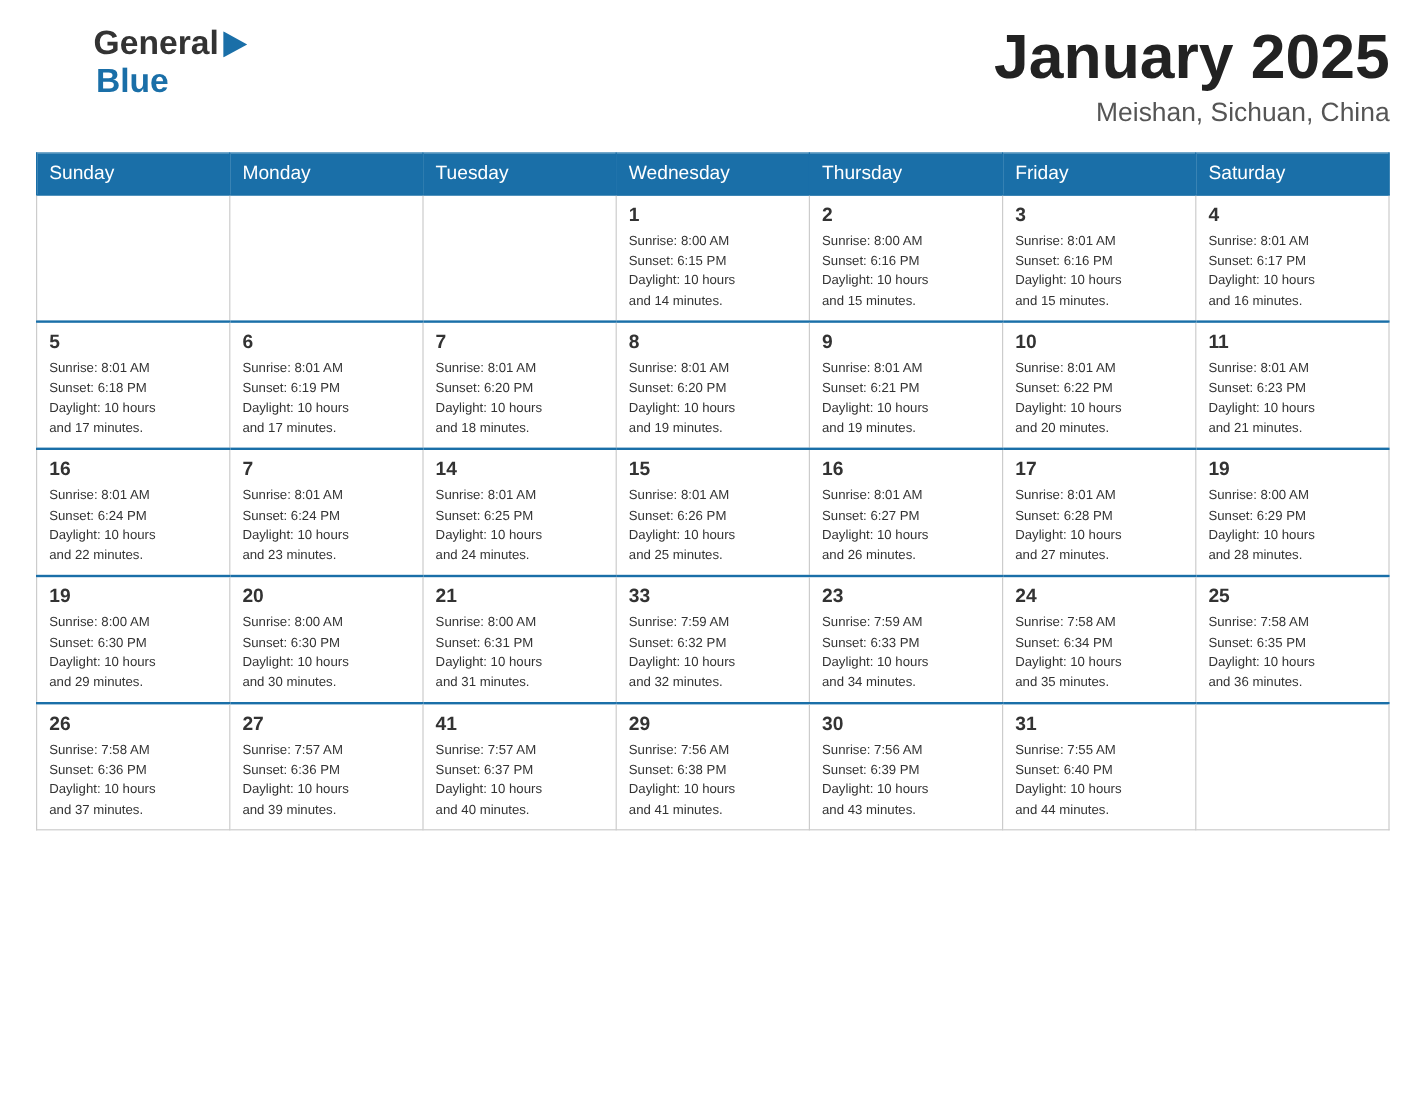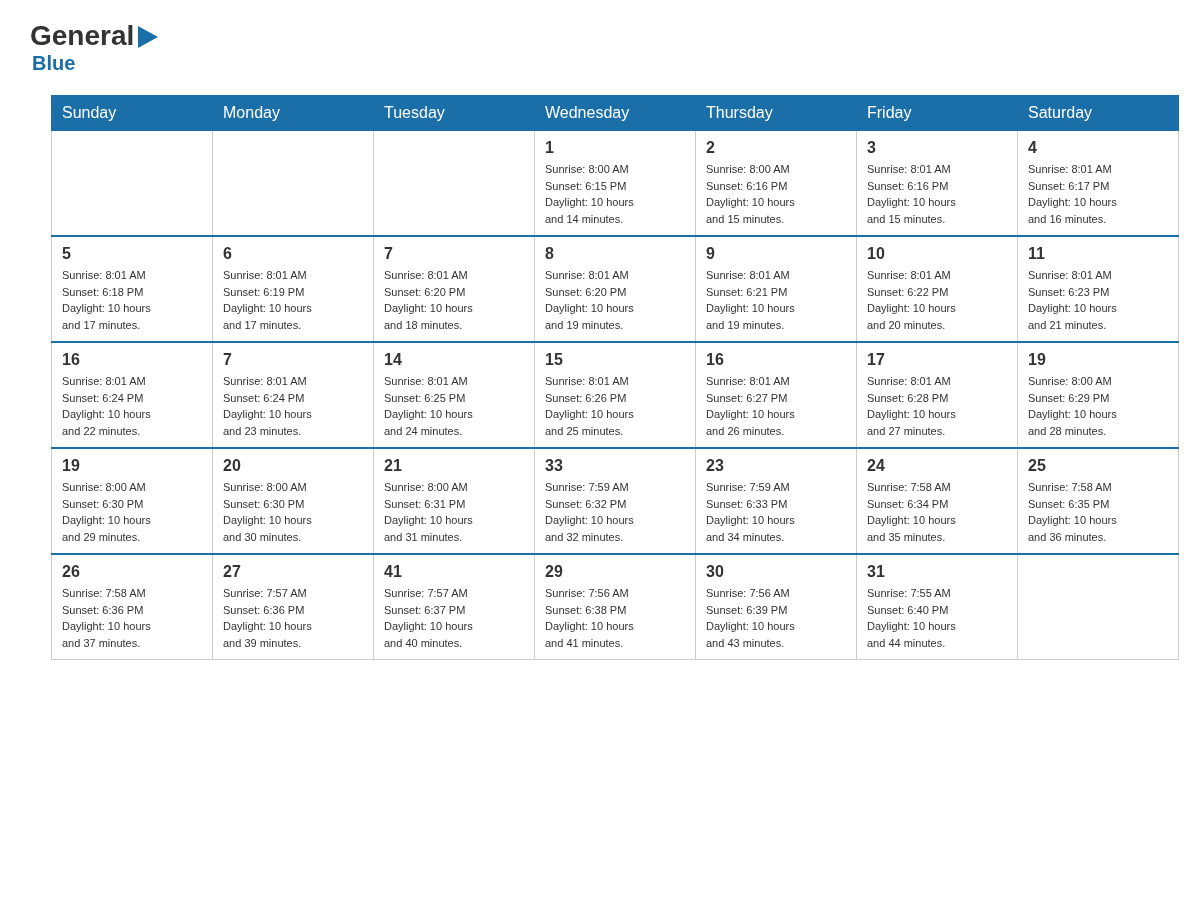--- a/index.html
+++ b/index.html
@@ -33,6 +33,7 @@
     .logo-wrapper {
       display: flex;
       flex-direction: column;
+      margin-left: 48px;
     }
     .logo-row1 {
       display: flex;

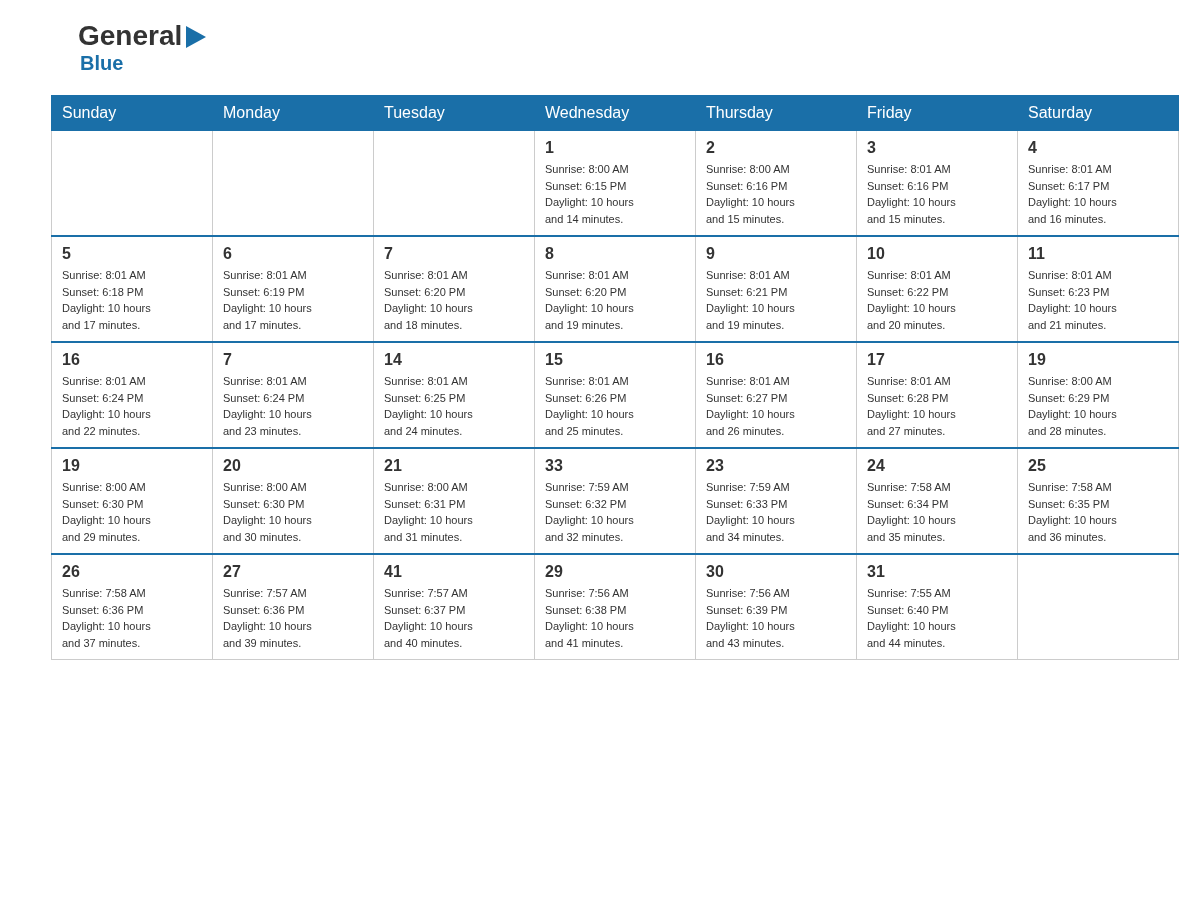--- a/index.html
+++ b/index.html
@@ -26,7 +26,7 @@
       color: #333;
     }
     .logo-text-blue {
-      font-size: 20px;
+      font-size: 28px;
       font-weight: bold;
       color: #1a6fa8;
     }

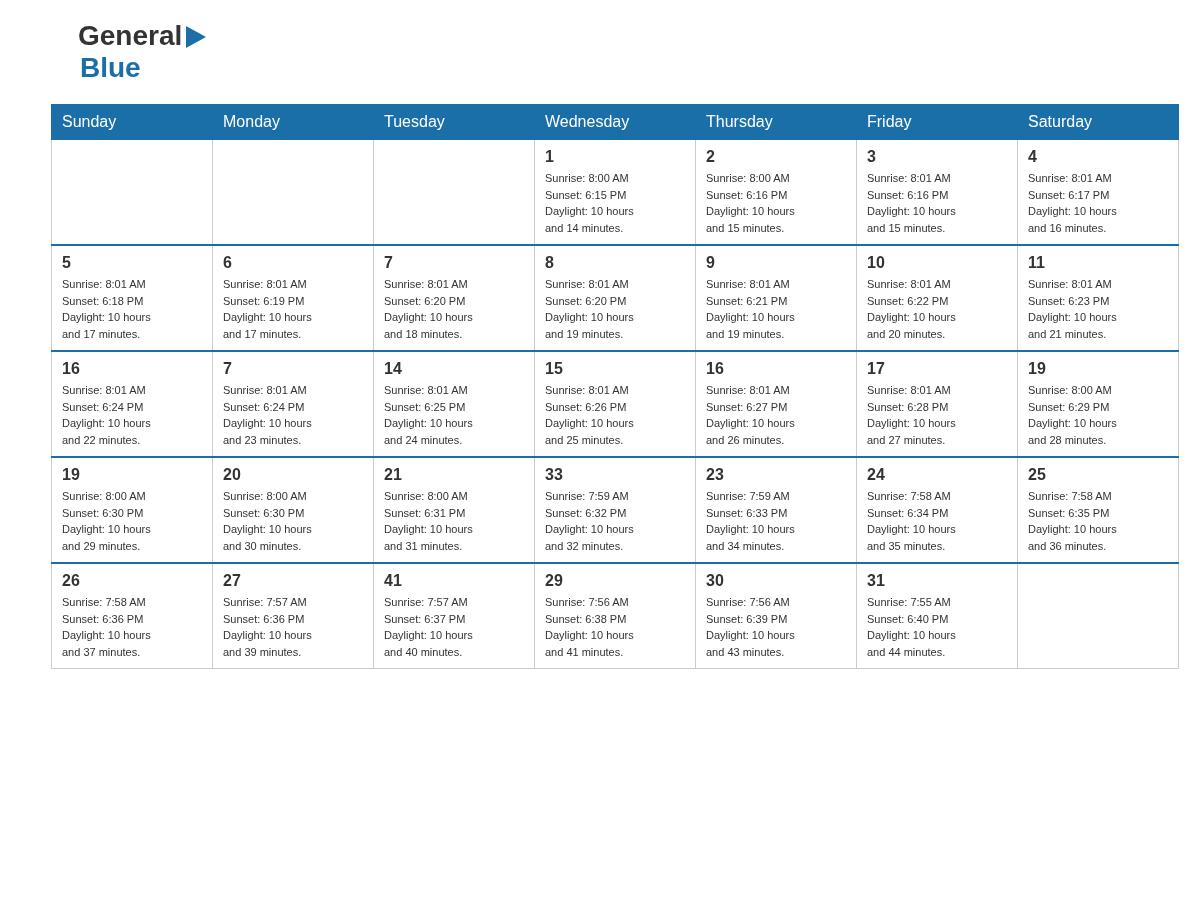--- a/index.html
+++ b/index.html
@@ -122,6 +122,10 @@
       </div>
     </div>
   </div>
+  <div class="title-block">
+    <div class="month-title">January 2025</div>
+    <div class="location">Meishan, Sichuan, China</div>
+  </div>
 </div>
 
 <table class="calendar">

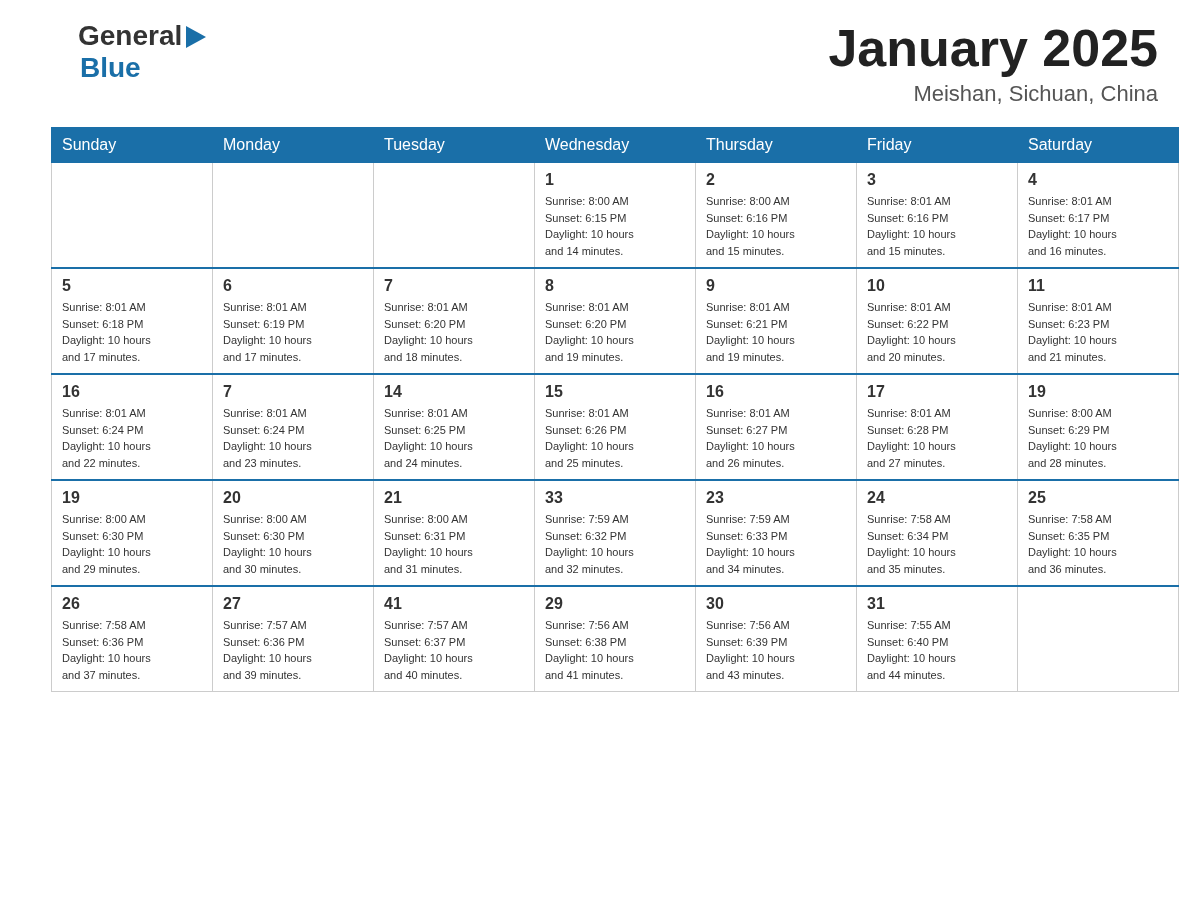--- a/index.html
+++ b/index.html
@@ -59,7 +59,6 @@
     .calendar {
       width: 100%;
       border-collapse: collapse;
-      margin-left: 21px;
     }
     .calendar th {
       background-color: #1a6fa8;

